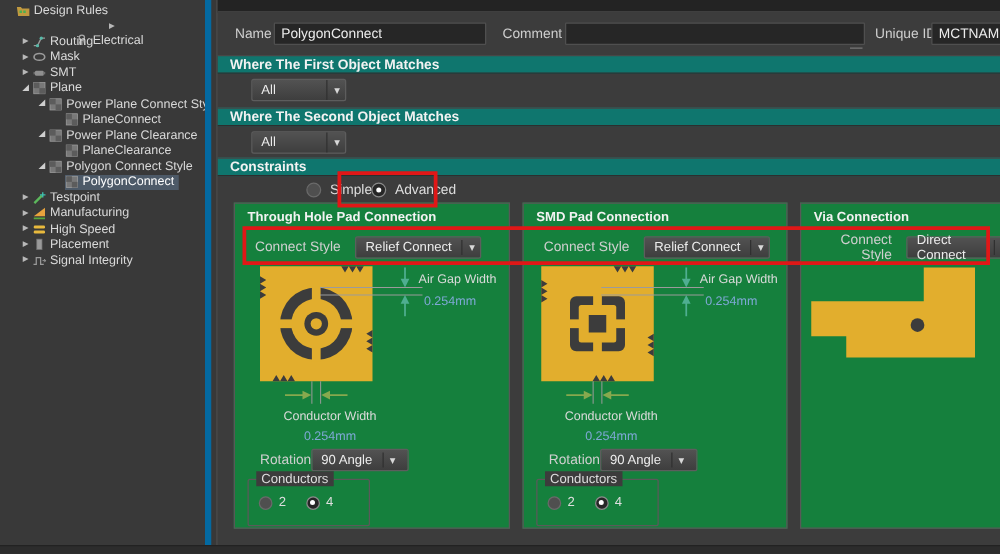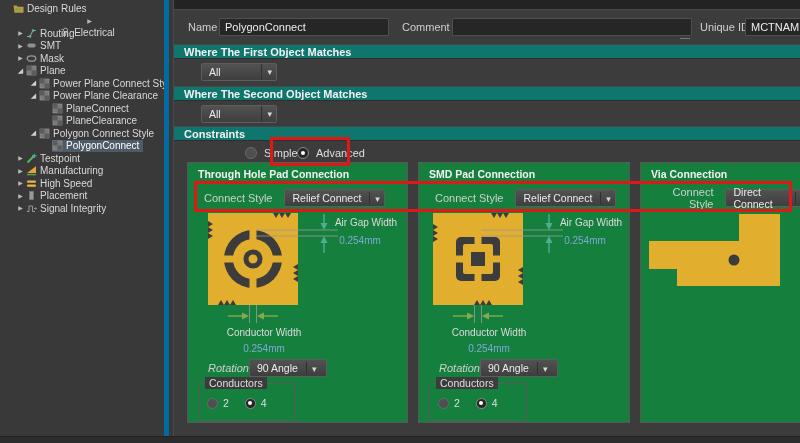--- a/index.html
+++ b/index.html
@@ -123,23 +123,23 @@
         <span class="tree-hl">
           <span class="tree-icon">
             <svg viewBox="0 0 11 11">
+              <ellipse cx="5.5" cy="5.5" rx="4.3" ry="2.7" fill="none" stroke="#9a9a9a" stroke-width="1.3"></ellipse>
+            </svg>
+          </span>
+          <span class="tree-label">Mask</span>
+        </span>
+      </div>
+      <div class="tree-row" style="padding-left: 15px;">
+        <span class="tree-arrow">▶</span>
+        <span class="tree-hl">
+          <span class="tree-icon">
+            <svg viewBox="0 0 11 11">
               <rect x="2" y="3.5" width="7" height="4" rx="1" fill="#8f8f8f"></rect>
               <rect x="0.8" y="4.5" width="1.2" height="2" fill="#6f6f6f"></rect>
               <rect x="9" y="4.5" width="1.2" height="2" fill="#6f6f6f"></rect>
             </svg>
           </span>
           <span class="tree-label">SMT</span>
-        </span>
-      </div>
-      <div class="tree-row" style="padding-left: 15px;">
-        <span class="tree-arrow">▶</span>
-        <span class="tree-hl">
-          <span class="tree-icon">
-            <svg viewBox="0 0 11 11">
-              <ellipse cx="5.5" cy="5.5" rx="4.3" ry="2.7" fill="none" stroke="#9a9a9a" stroke-width="1.3"></ellipse>
-            </svg>
-          </span>
-          <span class="tree-label">Mask</span>
         </span>
       </div>
       <div class="tree-row" style="padding-left: 15px;">

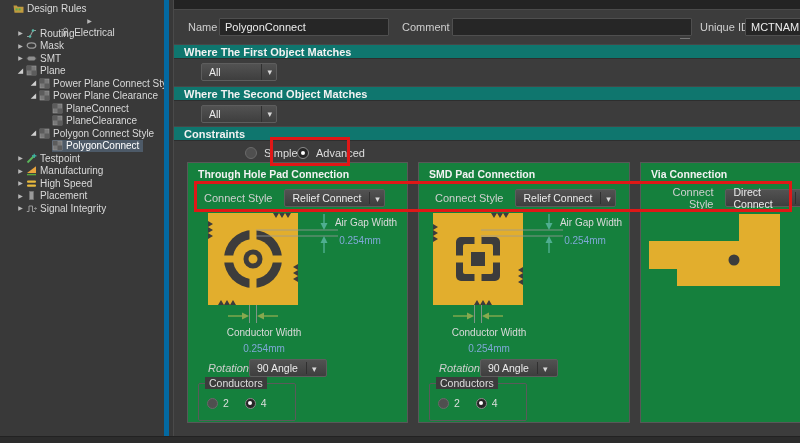--- a/index.html
+++ b/index.html
@@ -168,6 +168,19 @@
           <span class="tree-label">Power Plane Connect Style</span>
         </span>
       </div>
+      <div class="tree-row" style="padding-left: 41px;">
+        <span class="tree-arrow"></span>
+        <span class="tree-hl">
+          <span class="tree-icon">
+            <svg viewBox="0 0 11 11">
+              <rect x="1" y="1" width="9" height="9" fill="#787878" stroke="#9e9e9e" stroke-width="0.6"></rect>
+              <rect x="1" y="1" width="4.5" height="4.5" fill="#5c5c5c"></rect>
+              <rect x="5.5" y="5.5" width="4.5" height="4.5" fill="#5c5c5c"></rect>
+            </svg>
+          </span>
+          <span class="tree-label">PlaneConnect</span>
+        </span>
+      </div>
       <div class="tree-row" style="padding-left: 28px;">
         <span class="tree-arrow exp">◢</span>
         <span class="tree-hl">
@@ -179,19 +192,6 @@
             </svg>
           </span>
           <span class="tree-label">Power Plane Clearance</span>
-        </span>
-      </div>
-      <div class="tree-row" style="padding-left: 41px;">
-        <span class="tree-arrow"></span>
-        <span class="tree-hl">
-          <span class="tree-icon">
-            <svg viewBox="0 0 11 11">
-              <rect x="1" y="1" width="9" height="9" fill="#787878" stroke="#9e9e9e" stroke-width="0.6"></rect>
-              <rect x="1" y="1" width="4.5" height="4.5" fill="#5c5c5c"></rect>
-              <rect x="5.5" y="5.5" width="4.5" height="4.5" fill="#5c5c5c"></rect>
-            </svg>
-          </span>
-          <span class="tree-label">PlaneConnect</span>
         </span>
       </div>
       <div class="tree-row" style="padding-left: 41px;">

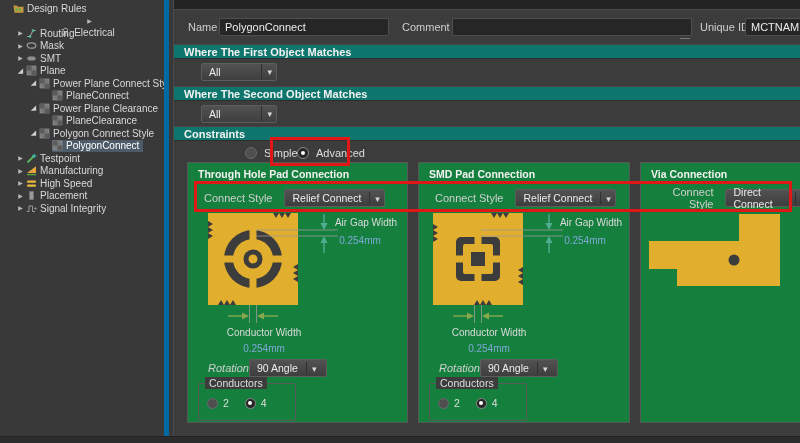--- a/index.html
+++ b/index.html
@@ -51,7 +51,7 @@
   .ccombo .combo-arrow::after{content:"▾";font-size:9px;}
   .gsvg{position:absolute;left:0;top:46px;}
   .rot-row{position:absolute;left:16px;top:196px;height:18px;display:flex;align-items:center;}
-  .rot-row .lbl{width:45px;font-style:italic;}
+  .rot-row .lbl{width:45px;}
   .group{position:absolute;left:10px;top:220px;width:96px;height:36px;border:1px solid #5a5a5a;border-radius:2px;}
   .group-lbl{position:absolute;left:6px;top:-7px;background:#3c3c3c;padding:0 4px;font-size:10.5px;color:#dedede;}
   .group-opts{position:absolute;left:8px;top:12px;display:flex;align-items:center;gap:16px;}

